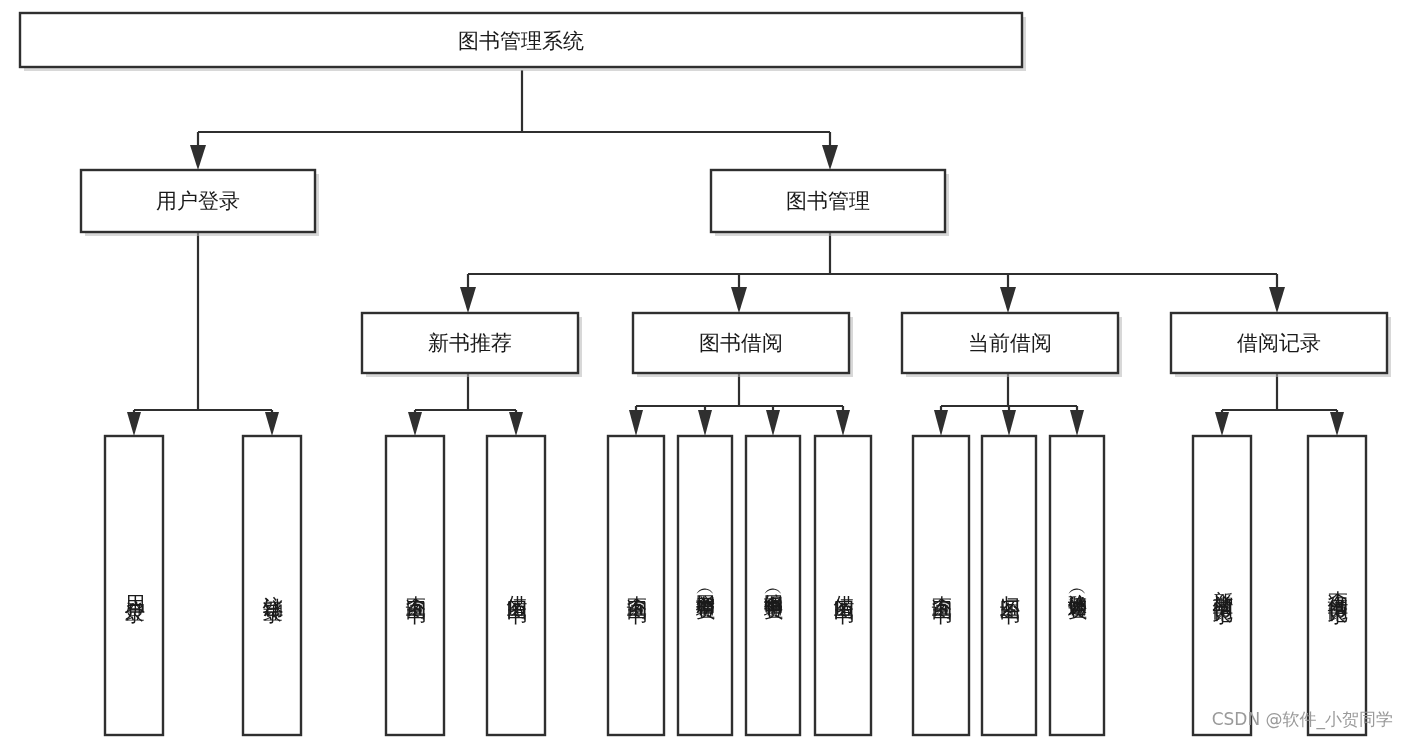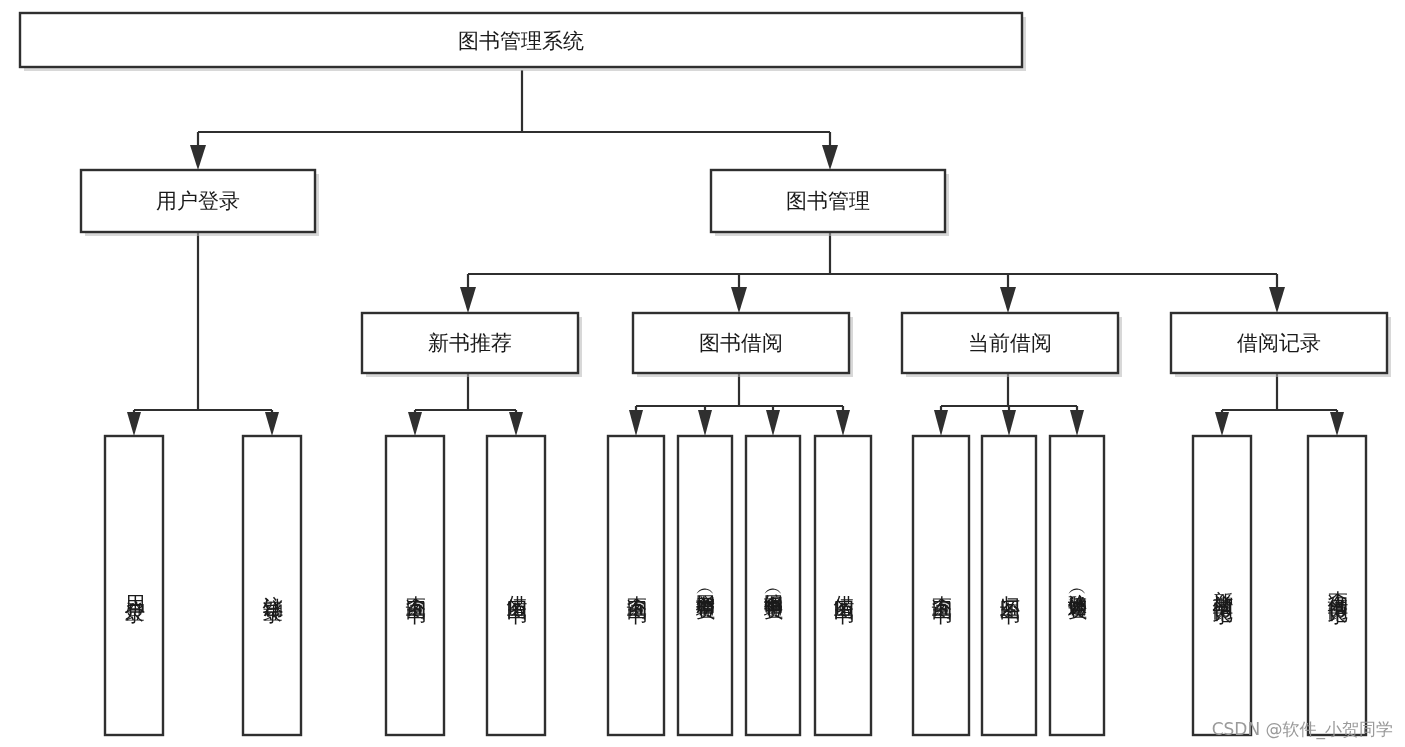--- a/index.html
+++ b/index.html
@@ -68,7 +68,7 @@
   .watermark {
     position: absolute;
     right: 12px;
-    bottom: 6px;
+    bottom: 16px;
     font-family: "DejaVu Sans", "Liberation Sans", sans-serif;
     font-size: 17px;
     color: #9a9a9a;

